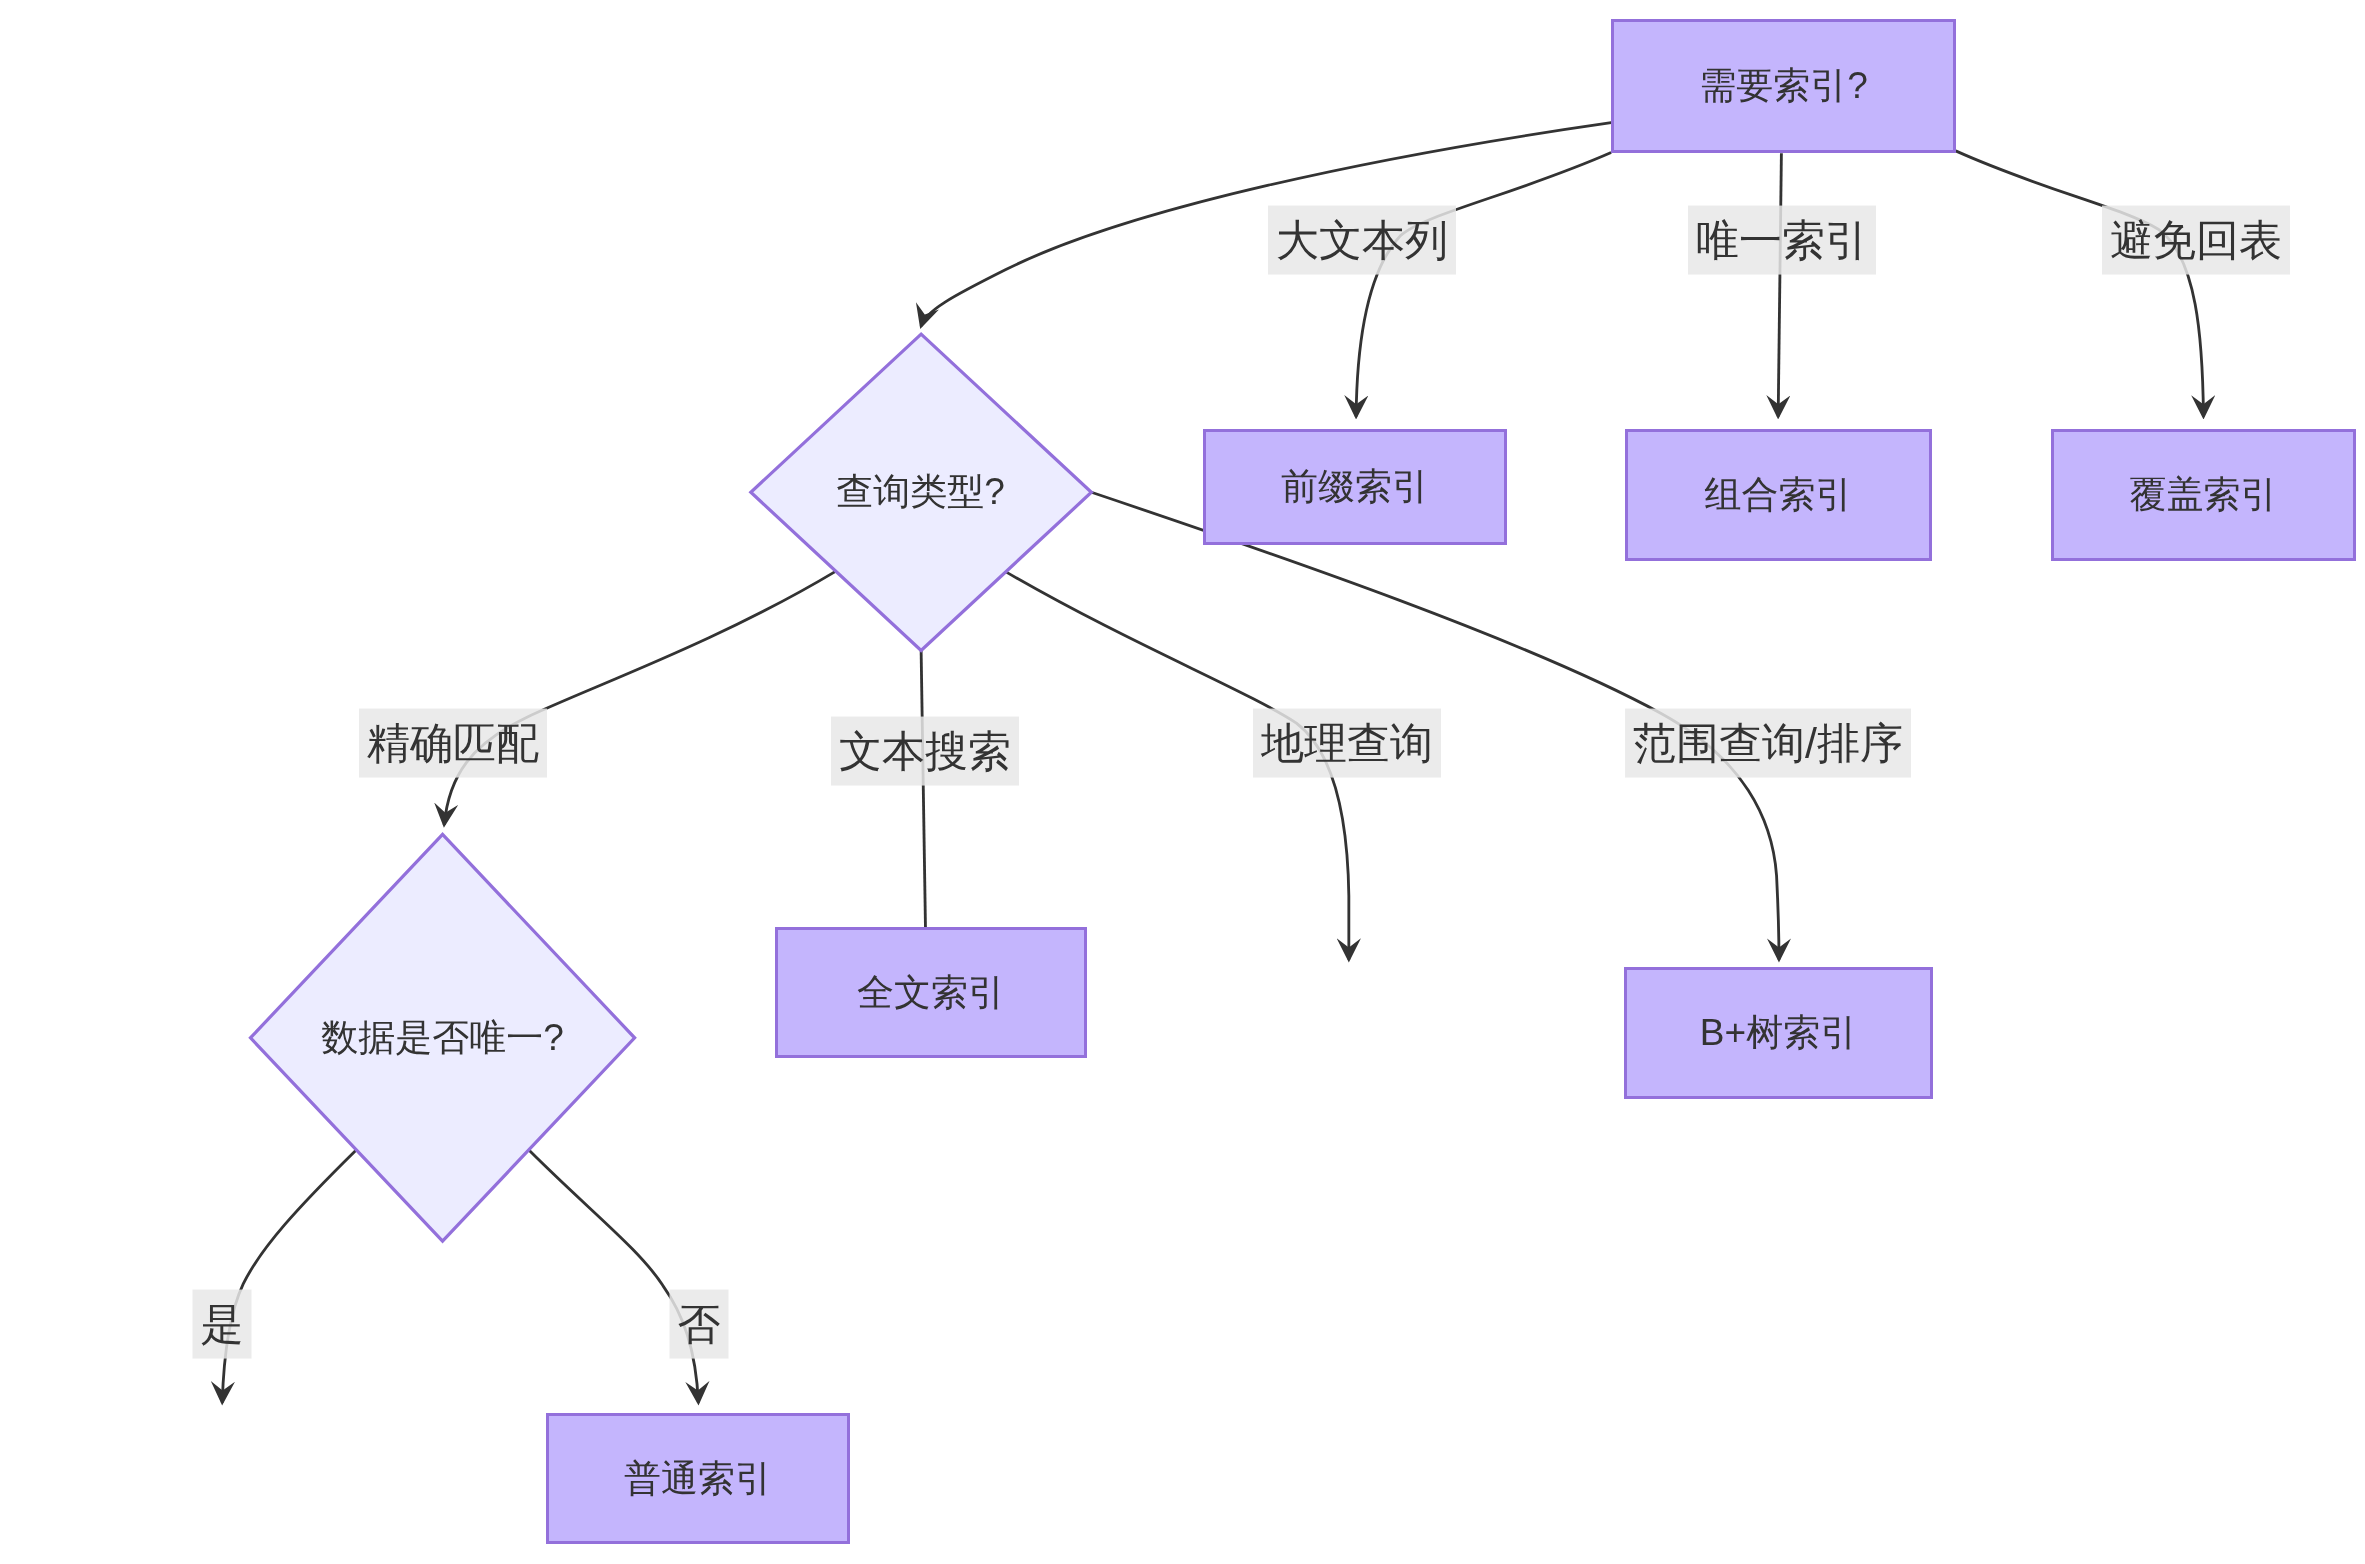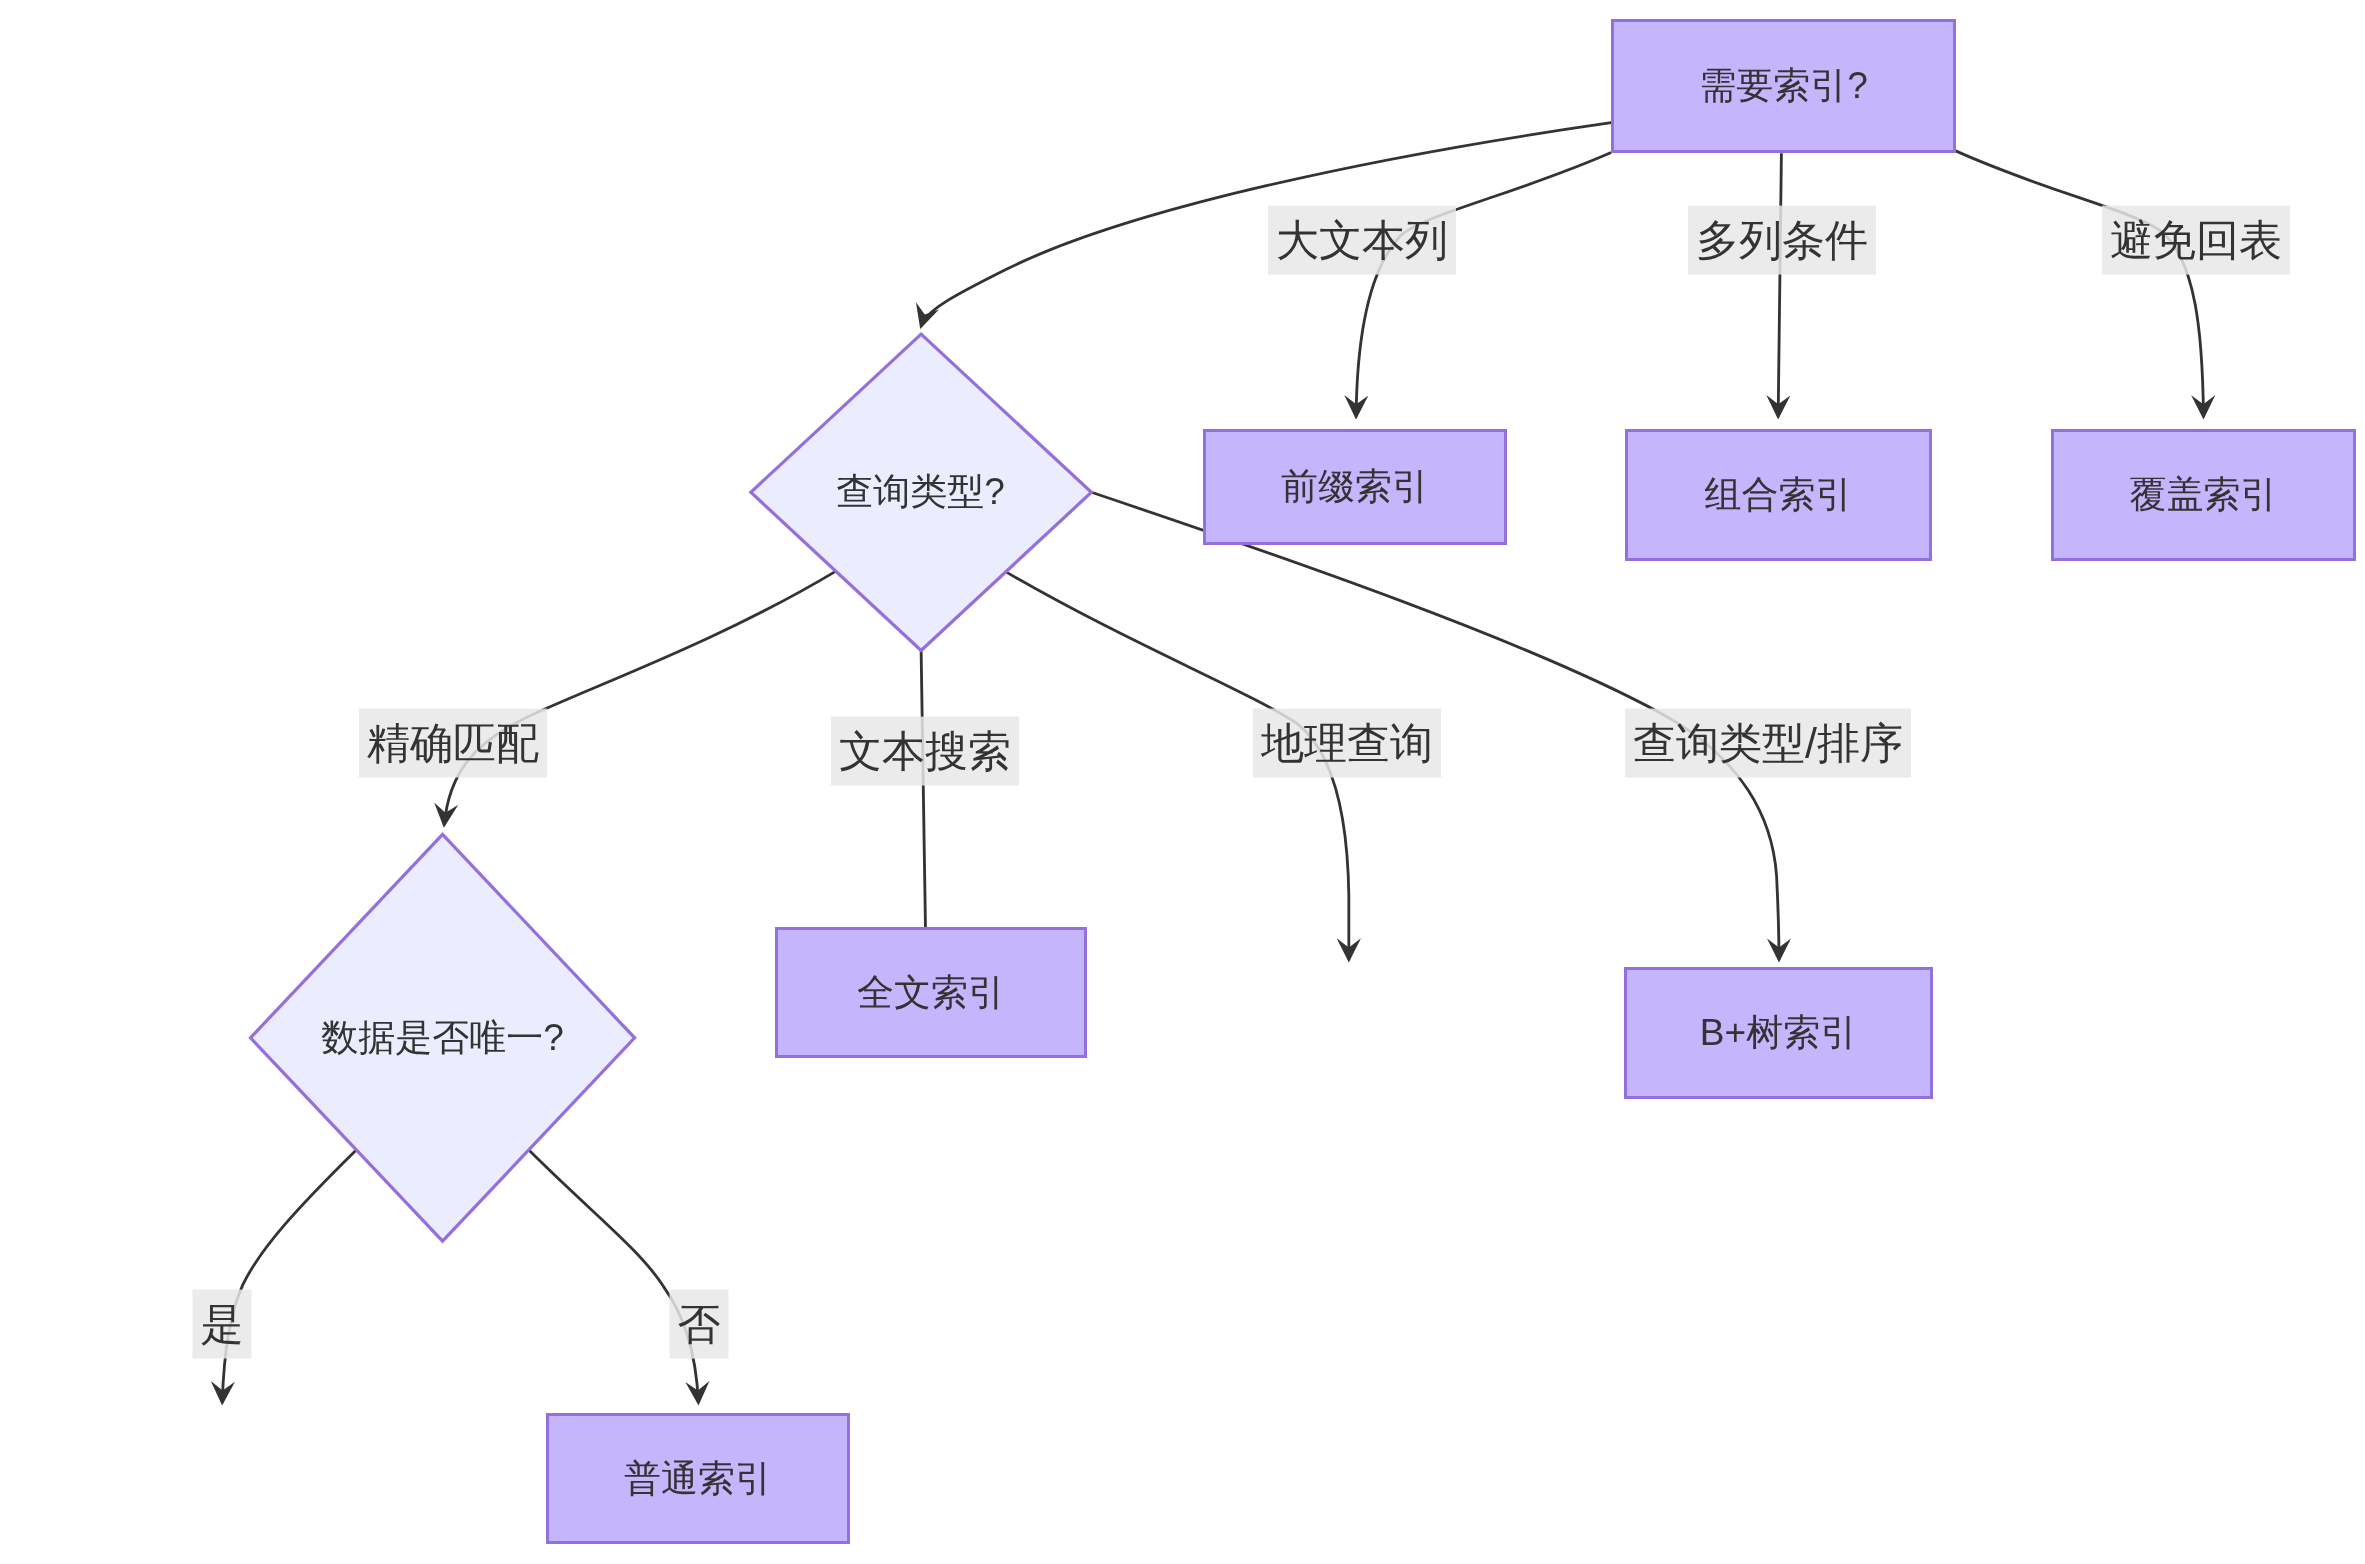--- a/index.html
+++ b/index.html
@@ -89,7 +89,7 @@
 
   <div class="edge-label" style="left:1362px;top:240px;">大文本列</div>
 
-  <div class="edge-label" style="left:1782px;top:240px;">多列条件</div>
+  <div class="edge-label" style="left:1782px;top:240px;">唯一索引</div>
 
   <div class="edge-label" style="left:2196px;top:240px;">避免回表</div>
 

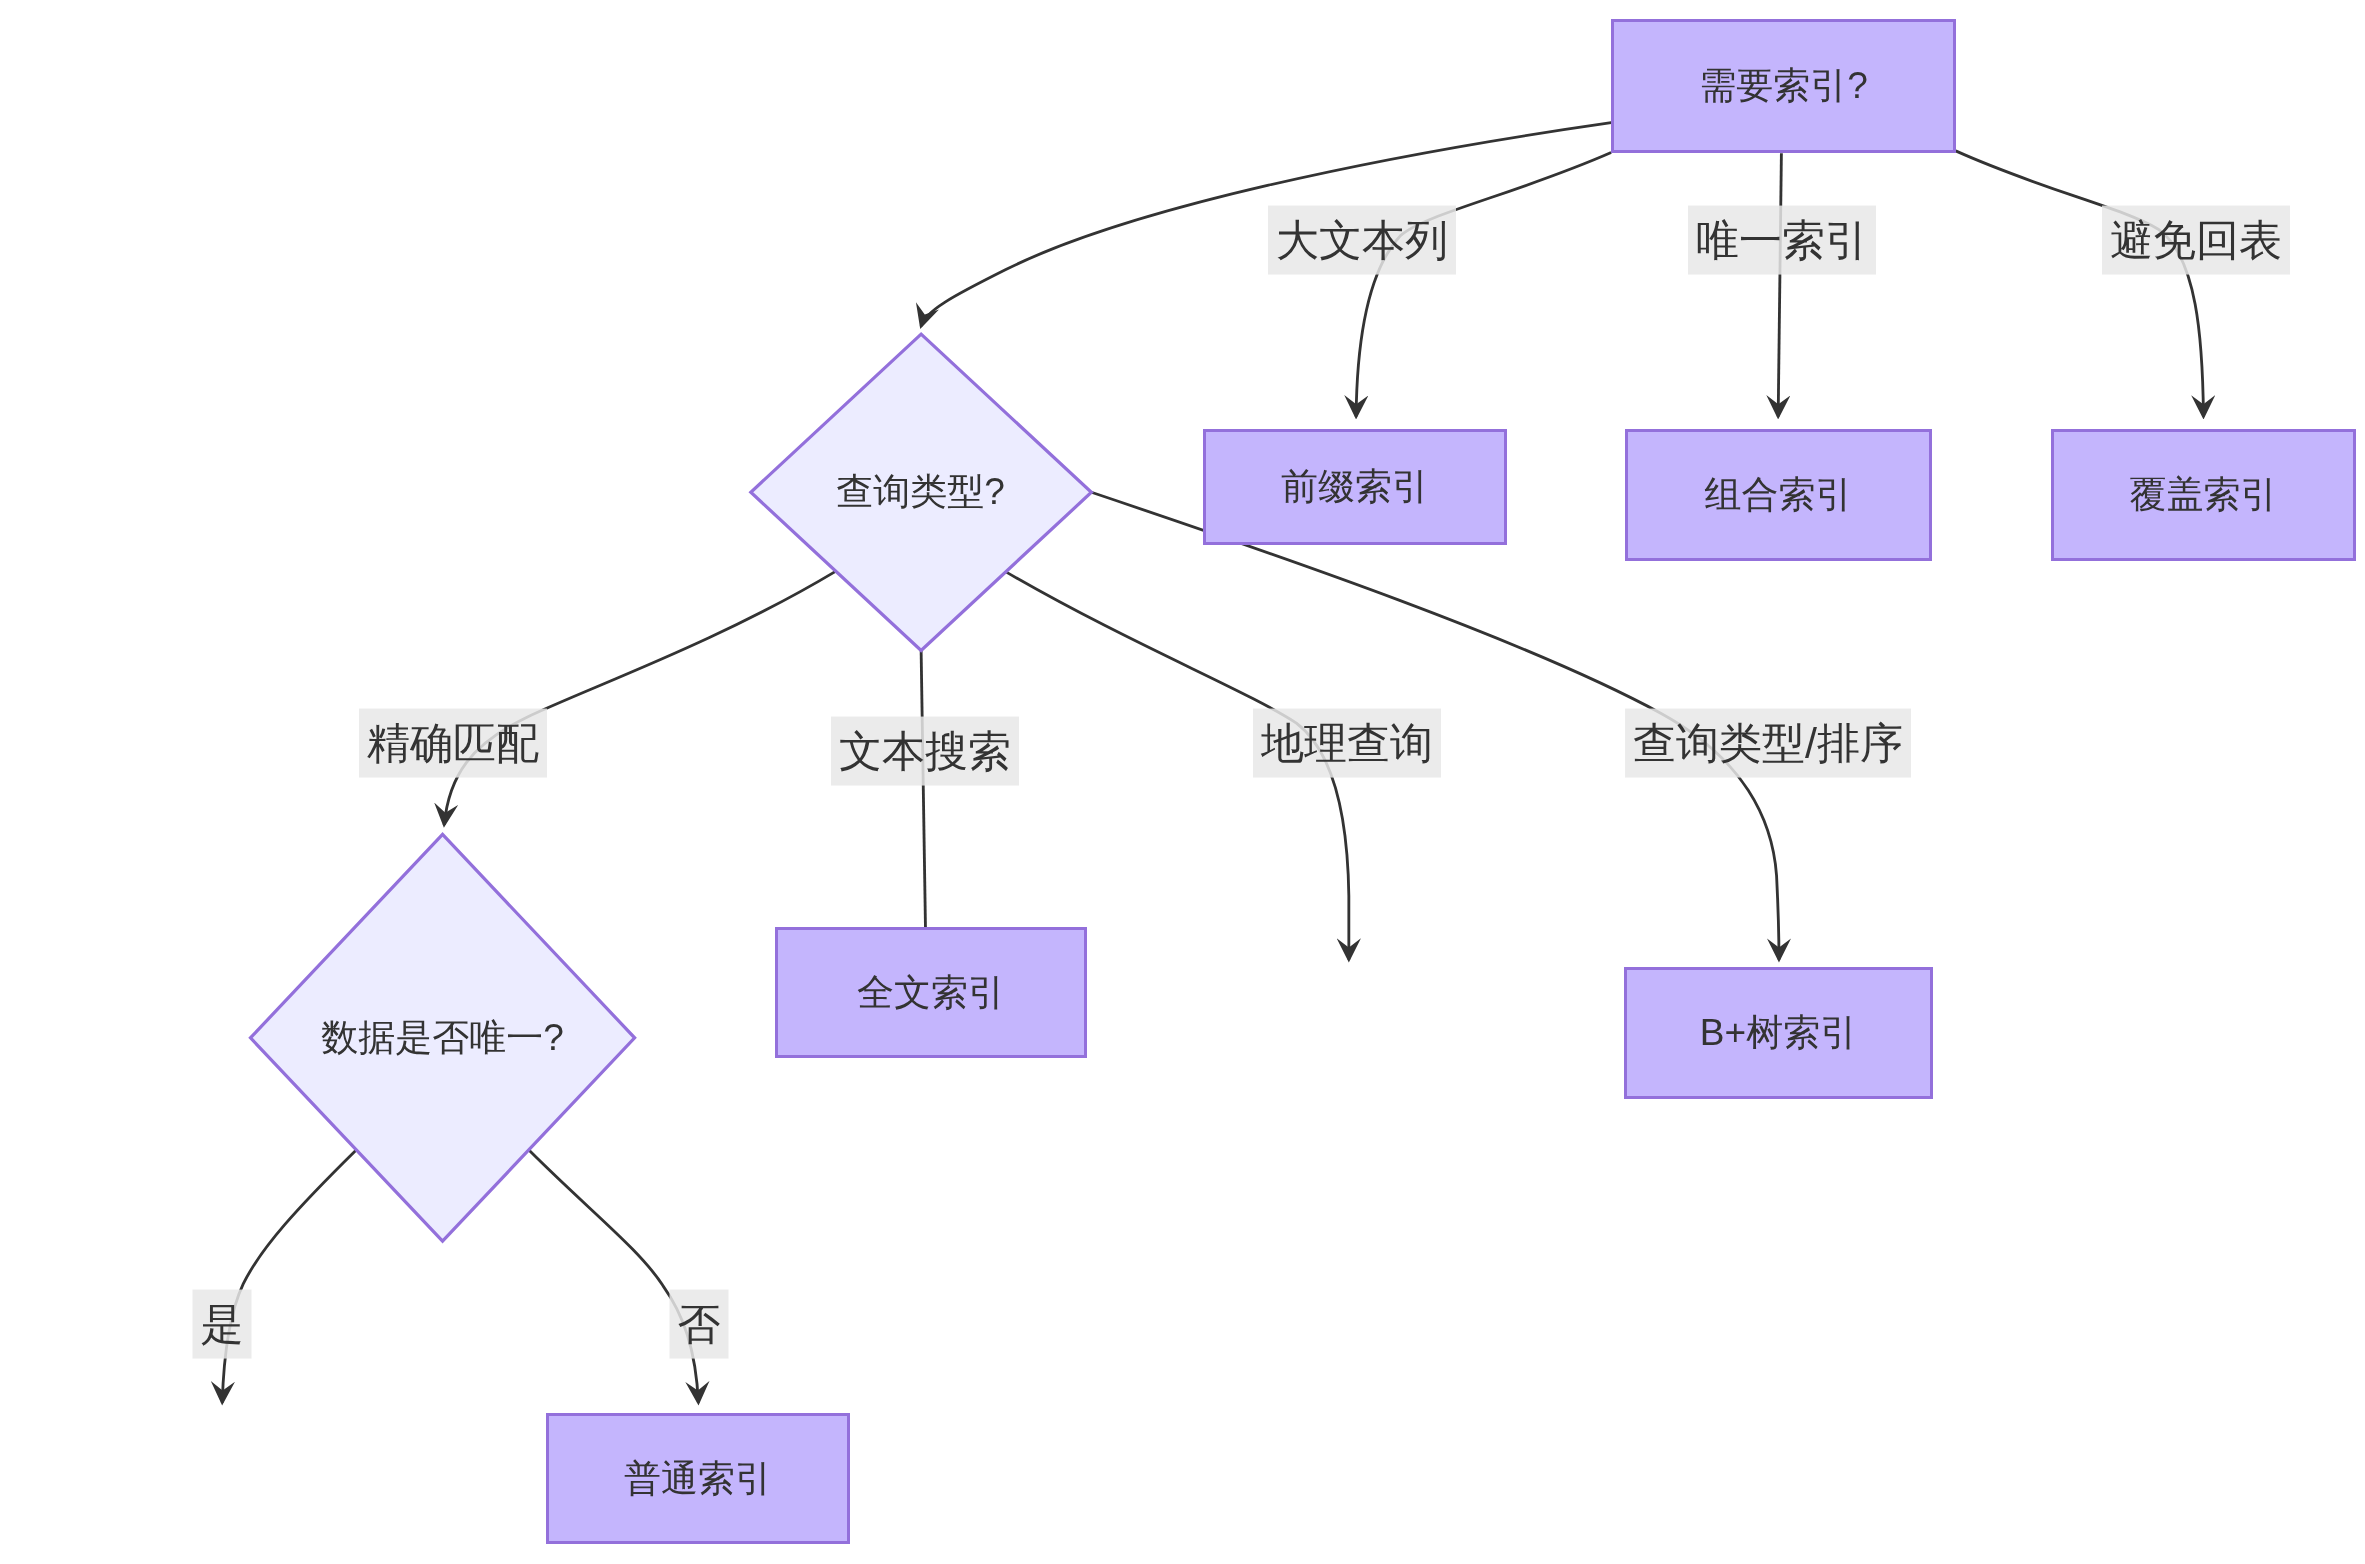--- a/index.html
+++ b/index.html
@@ -99,7 +99,7 @@
 
   <div class="edge-label" style="left:1347px;top:743px;">地理查询</div>
 
-  <div class="edge-label" style="left:1768px;top:743px;">查询类型/排序</div>
+  <div class="edge-label" style="left:1768px;top:743px;">范围查询/排序</div>
 
   <div class="edge-label" style="left:222px;top:1324px;">是</div>
 

